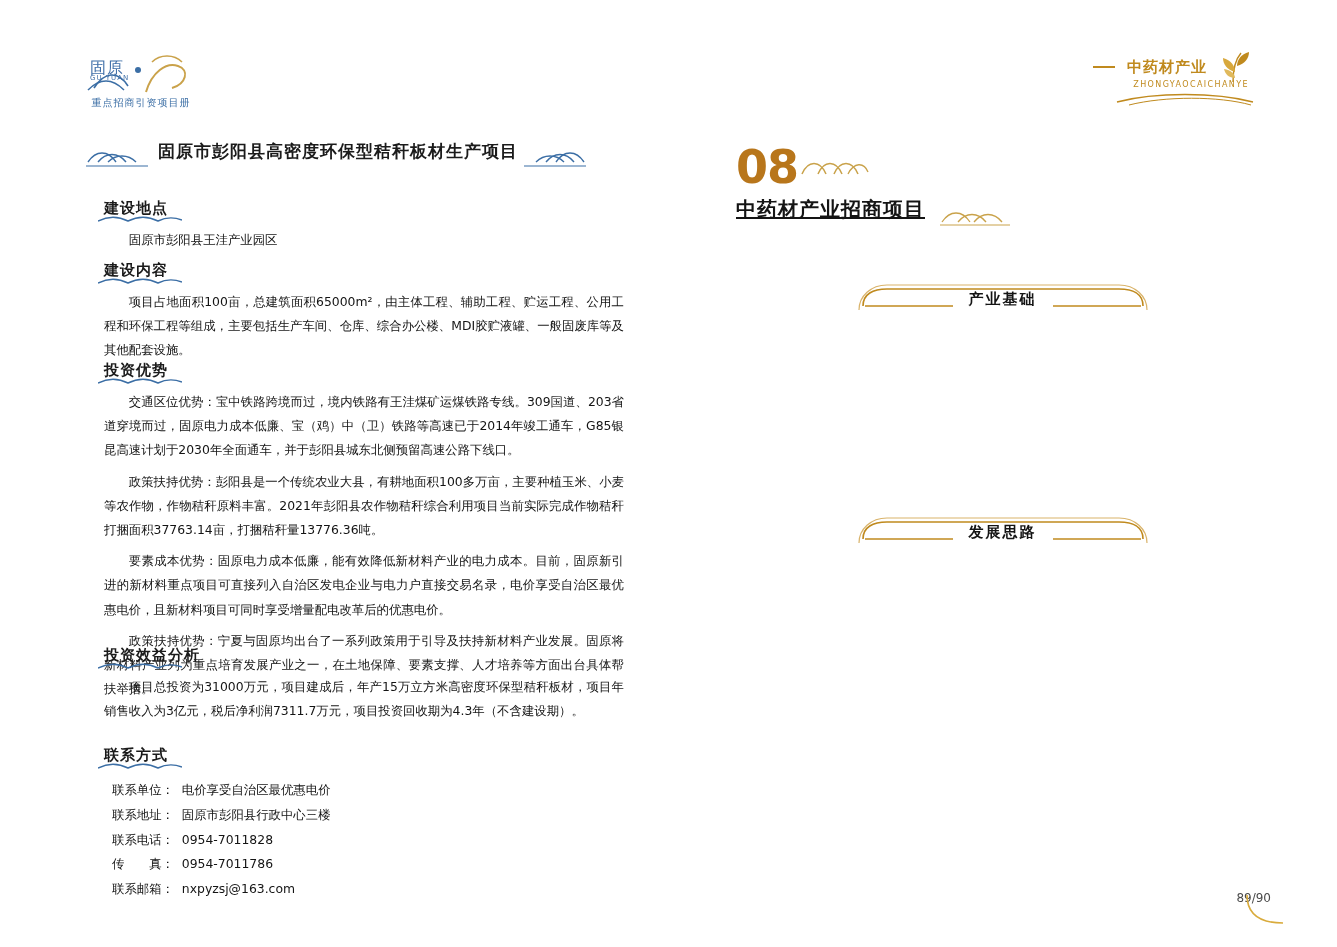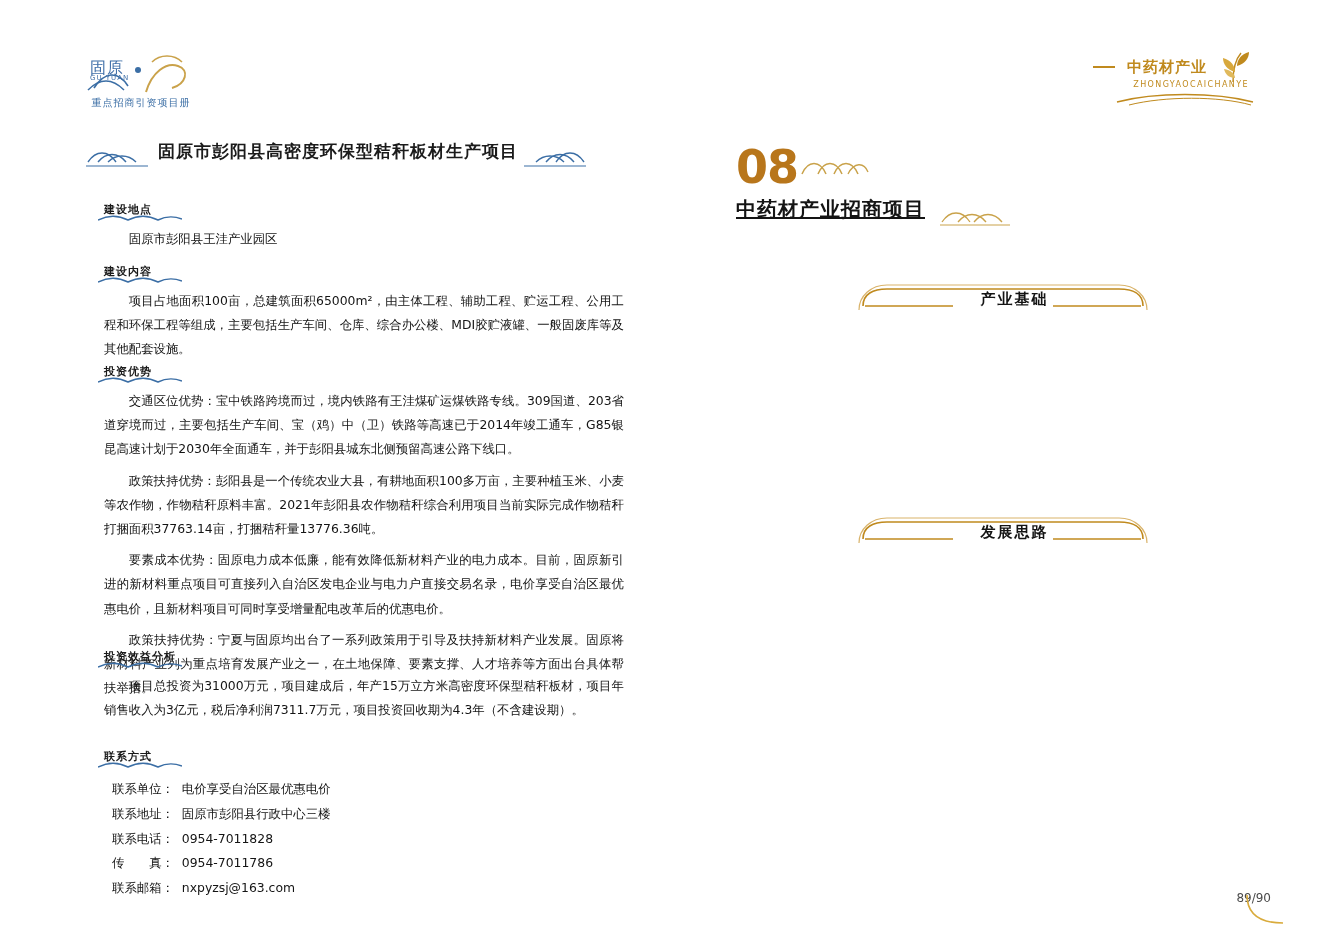--- a/index.html
+++ b/index.html
@@ -39,7 +39,7 @@
   
   .sec{position:absolute;left:104px;width:520px;}
   .sec-head{
-    font-size:11px;font-weight:bold;color:#1b1b1b;letter-spacing:1px;
+    font-size:15px;font-weight:bold;color:#1b1b1b;letter-spacing:1px;
     padding-bottom:3px;display:inline-block;position:relative;
   }
   .sec-underline{

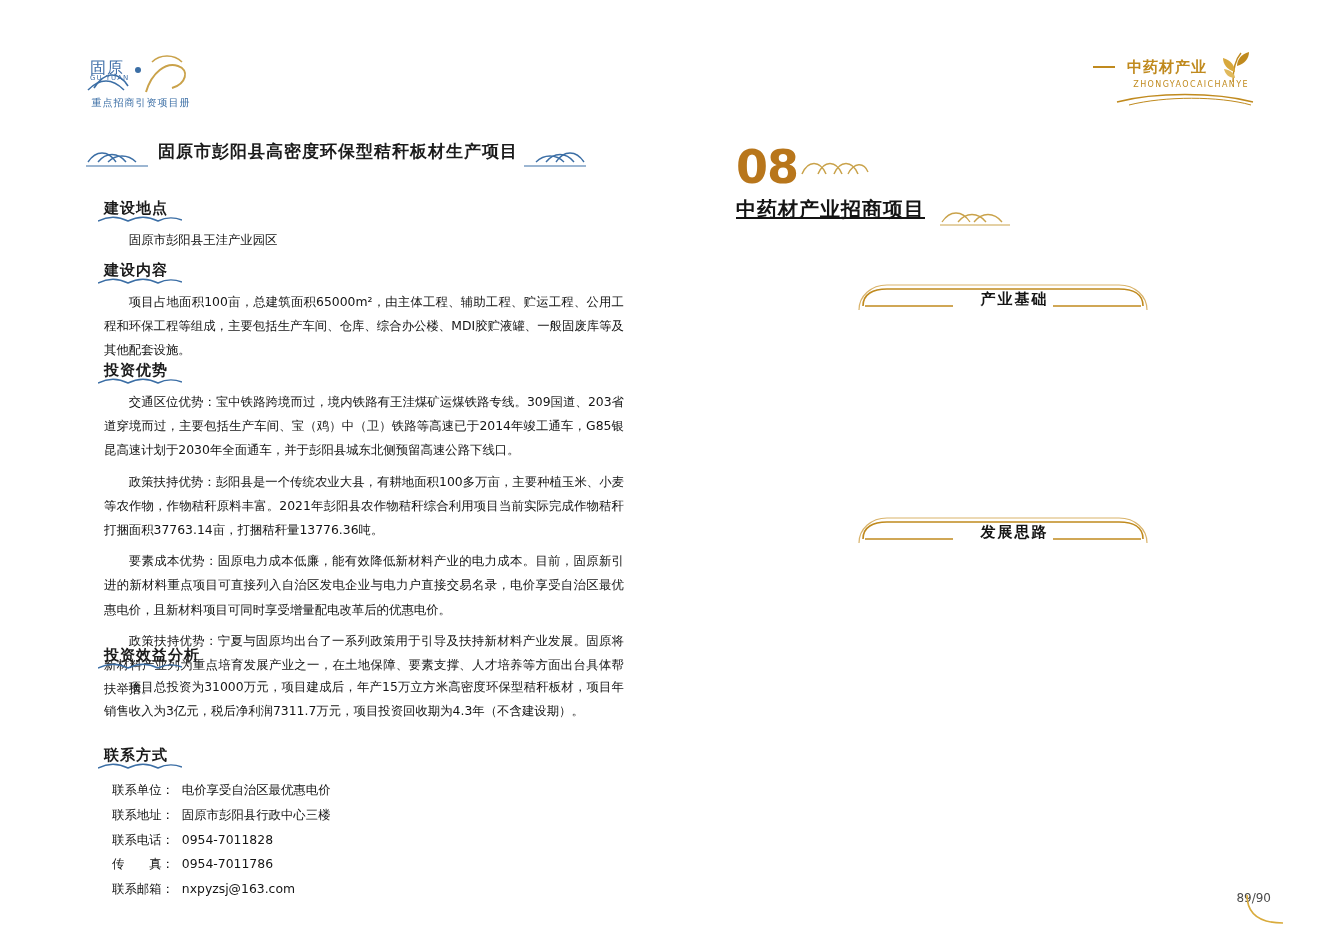--- a/index.html
+++ b/index.html
@@ -79,7 +79,7 @@
     width:292px;height:30px;
   }
   .pill-label{
-    position:absolute;left:12px;top:0;width:292px;height:30px;line-height:30px;text-align:center;
+    position:absolute;left:0;top:0;width:292px;height:30px;line-height:30px;text-align:center;
     font-size:15px;font-weight:bold;color:#141414;letter-spacing:2px;
   }
 

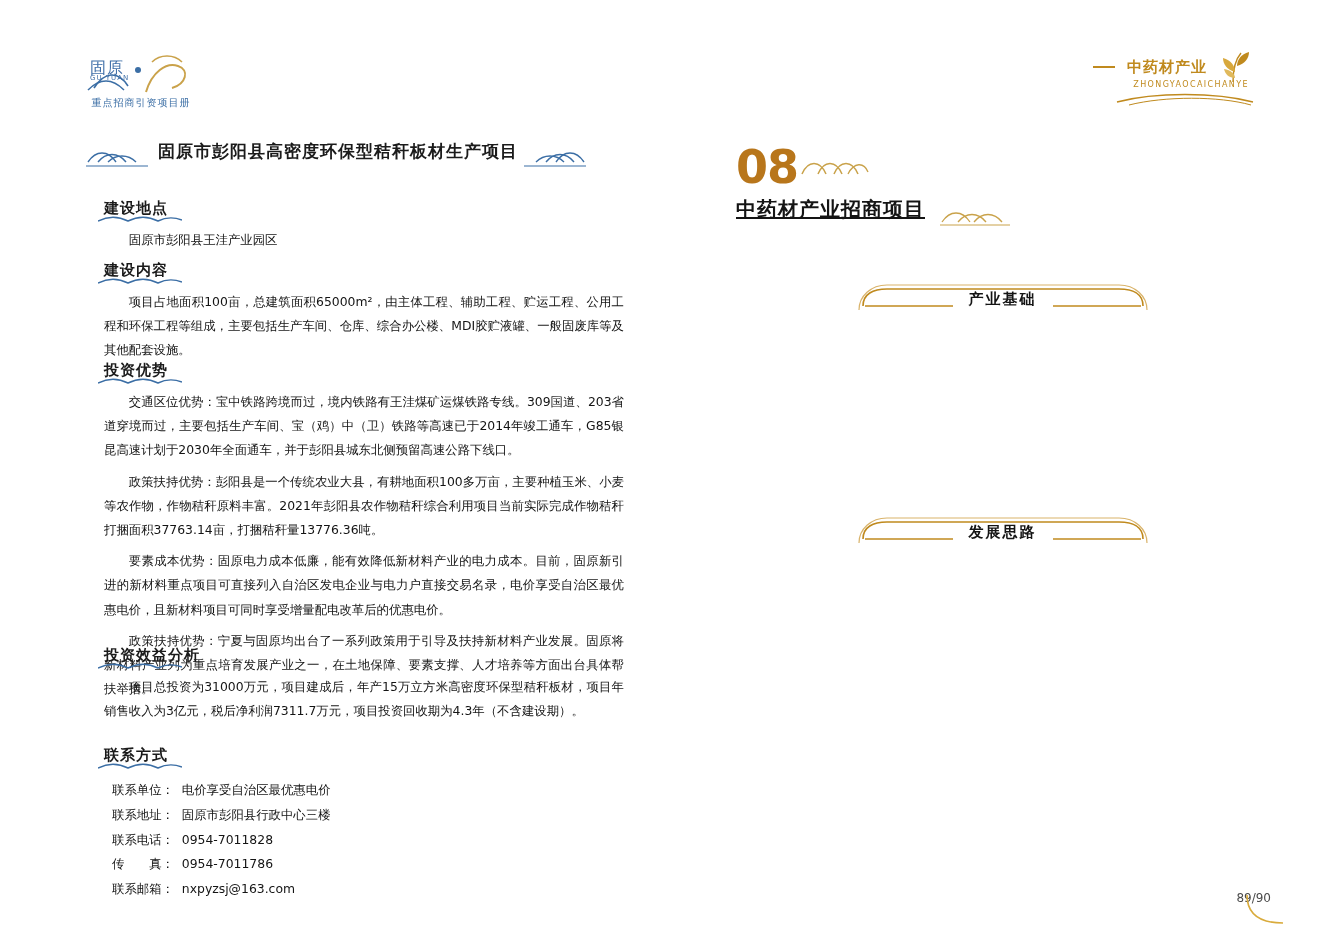--- a/index.html
+++ b/index.html
@@ -154,7 +154,7 @@
           <path d="M0 6 C10 1 20 1 30 6 C40 1 50 1 60 6 C68 2 76 2 84 5" fill="none" stroke="#3b6ea5" stroke-width="1.4"></path>
         </svg>
       </div>
-      <div class="body-txt indent">交通区位优势：宝中铁路跨境而过，境内铁路有王洼煤矿运煤铁路专线。309国道、203省道穿境而过，主要包括生产车间、宝（鸡）中（卫）铁路等高速已于2014年竣工通车，G85银昆高速计划于2030年全面通车，并于彭阳县城东北侧预留高速公路下线口。</div>
+      <div class="body-txt indent">交通区位优势：宝中铁路跨境而过，境内铁路有王洼煤矿运煤铁路专线。309国道、203省道穿境而过，固原电力成本低廉、宝（鸡）中（卫）铁路等高速已于2014年竣工通车，G85银昆高速计划于2030年全面通车，并于彭阳县城东北侧预留高速公路下线口。</div>
       <div class="body-txt indent">政策扶持优势：彭阳县是一个传统农业大县，有耕地面积100多万亩，主要种植玉米、小麦等农作物，作物秸秆原料丰富。2021年彭阳县农作物秸秆综合利用项目当前实际完成作物秸秆打捆面积37763.14亩，打捆秸秆量13776.36吨。</div>
       <div class="body-txt indent">要素成本优势：固原电力成本低廉，能有效降低新材料产业的电力成本。目前，固原新引进的新材料重点项目可直接列入自治区发电企业与电力户直接交易名录，电价享受自治区最优惠电价，且新材料项目可同时享受增量配电改革后的优惠电价。</div>
       <div class="body-txt indent">政策扶持优势：宁夏与固原均出台了一系列政策用于引导及扶持新材料产业发展。固原将新材料产业列为重点培育发展产业之一，在土地保障、要素支撑、人才培养等方面出台具体帮扶举措。</div>

